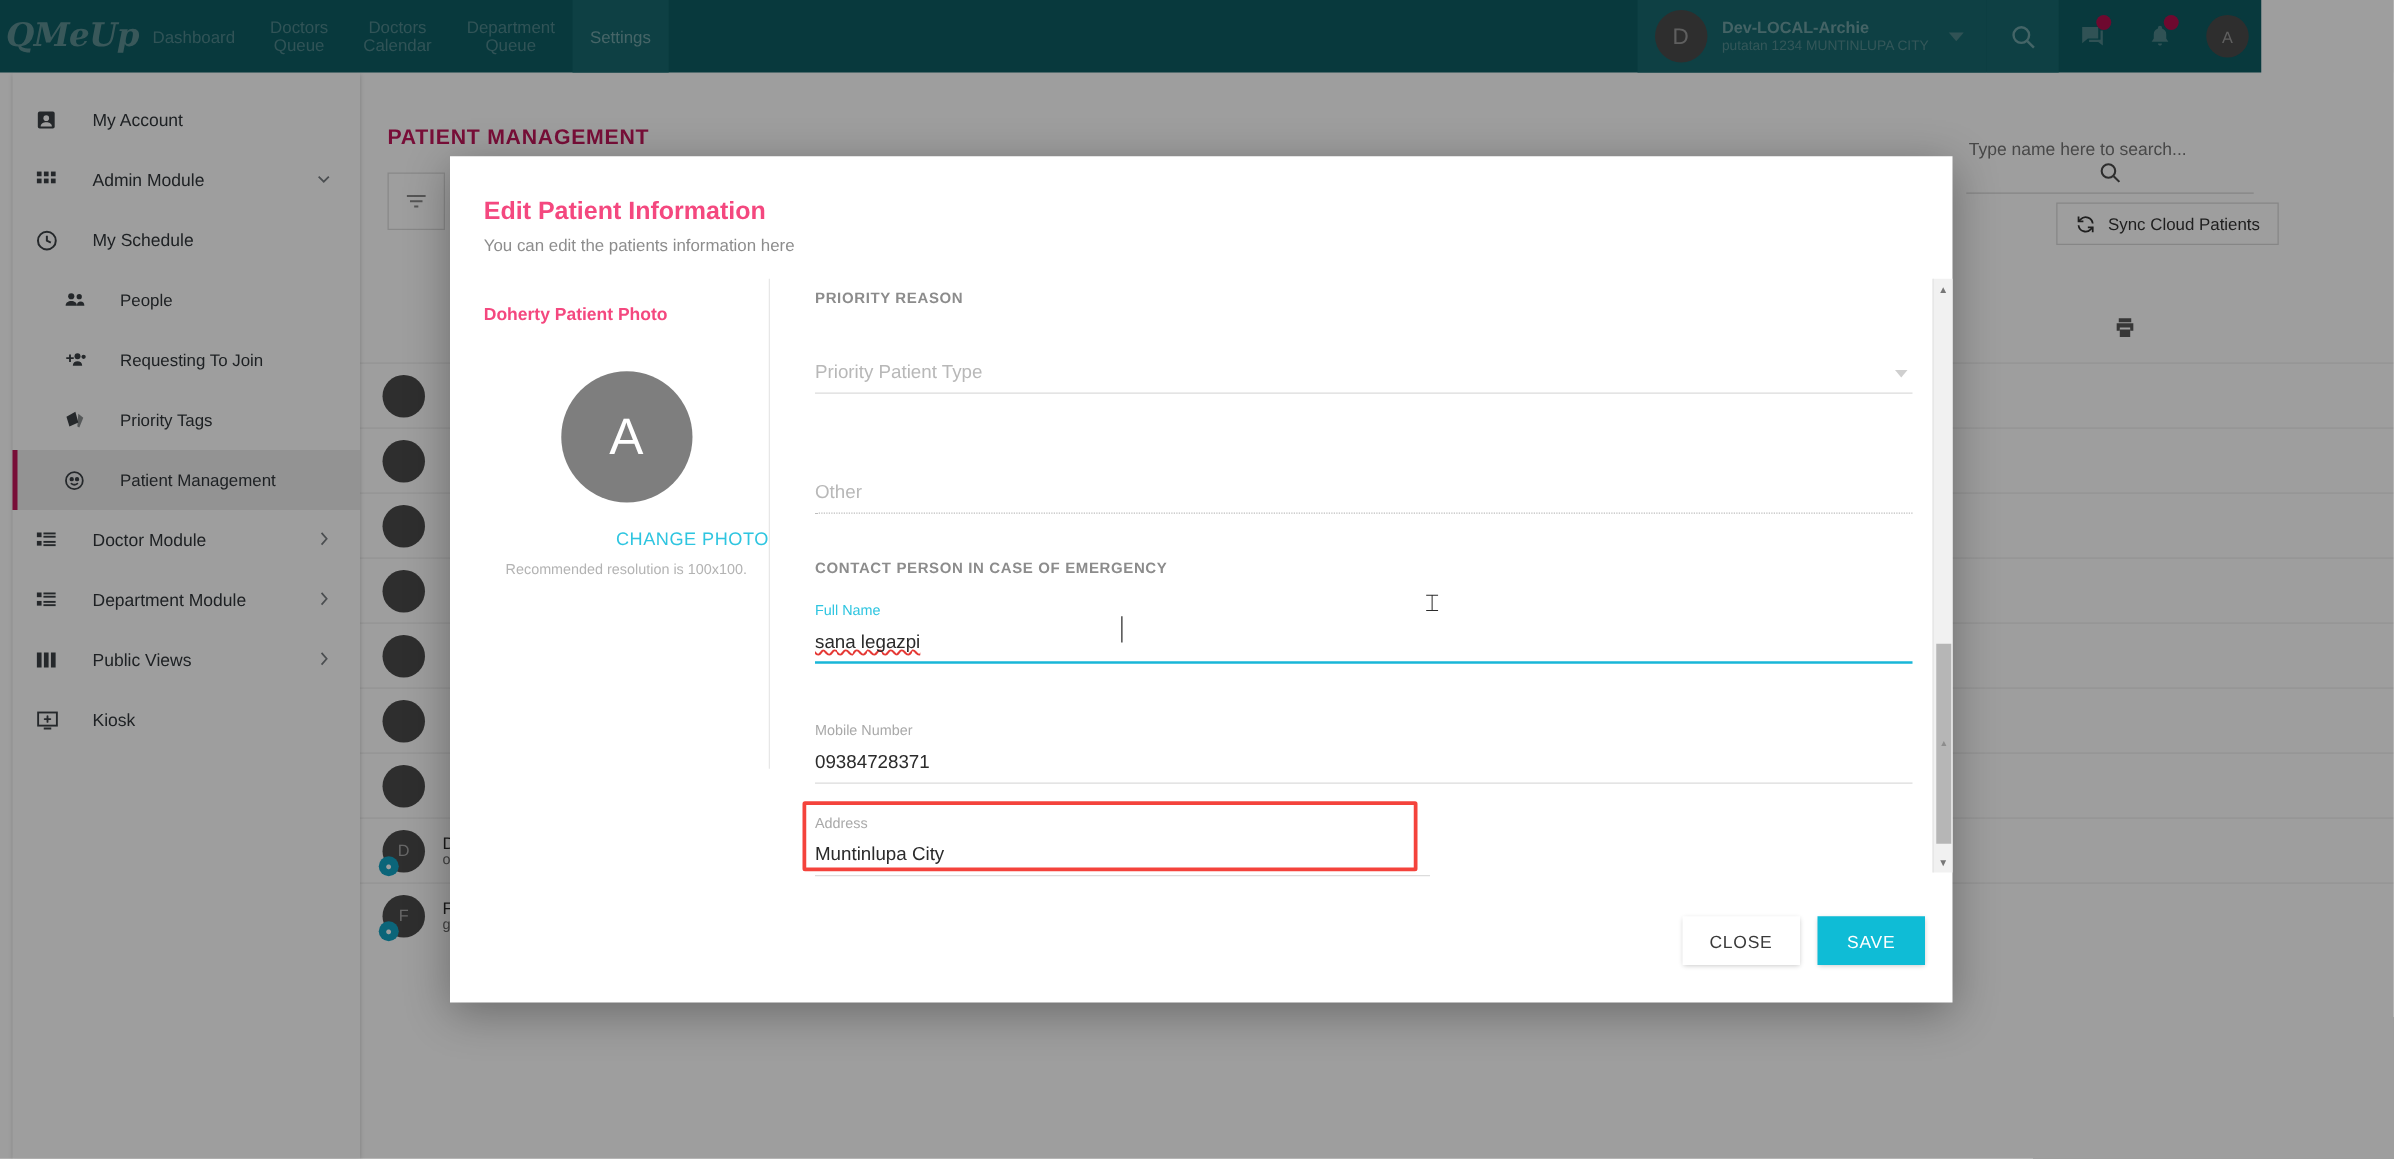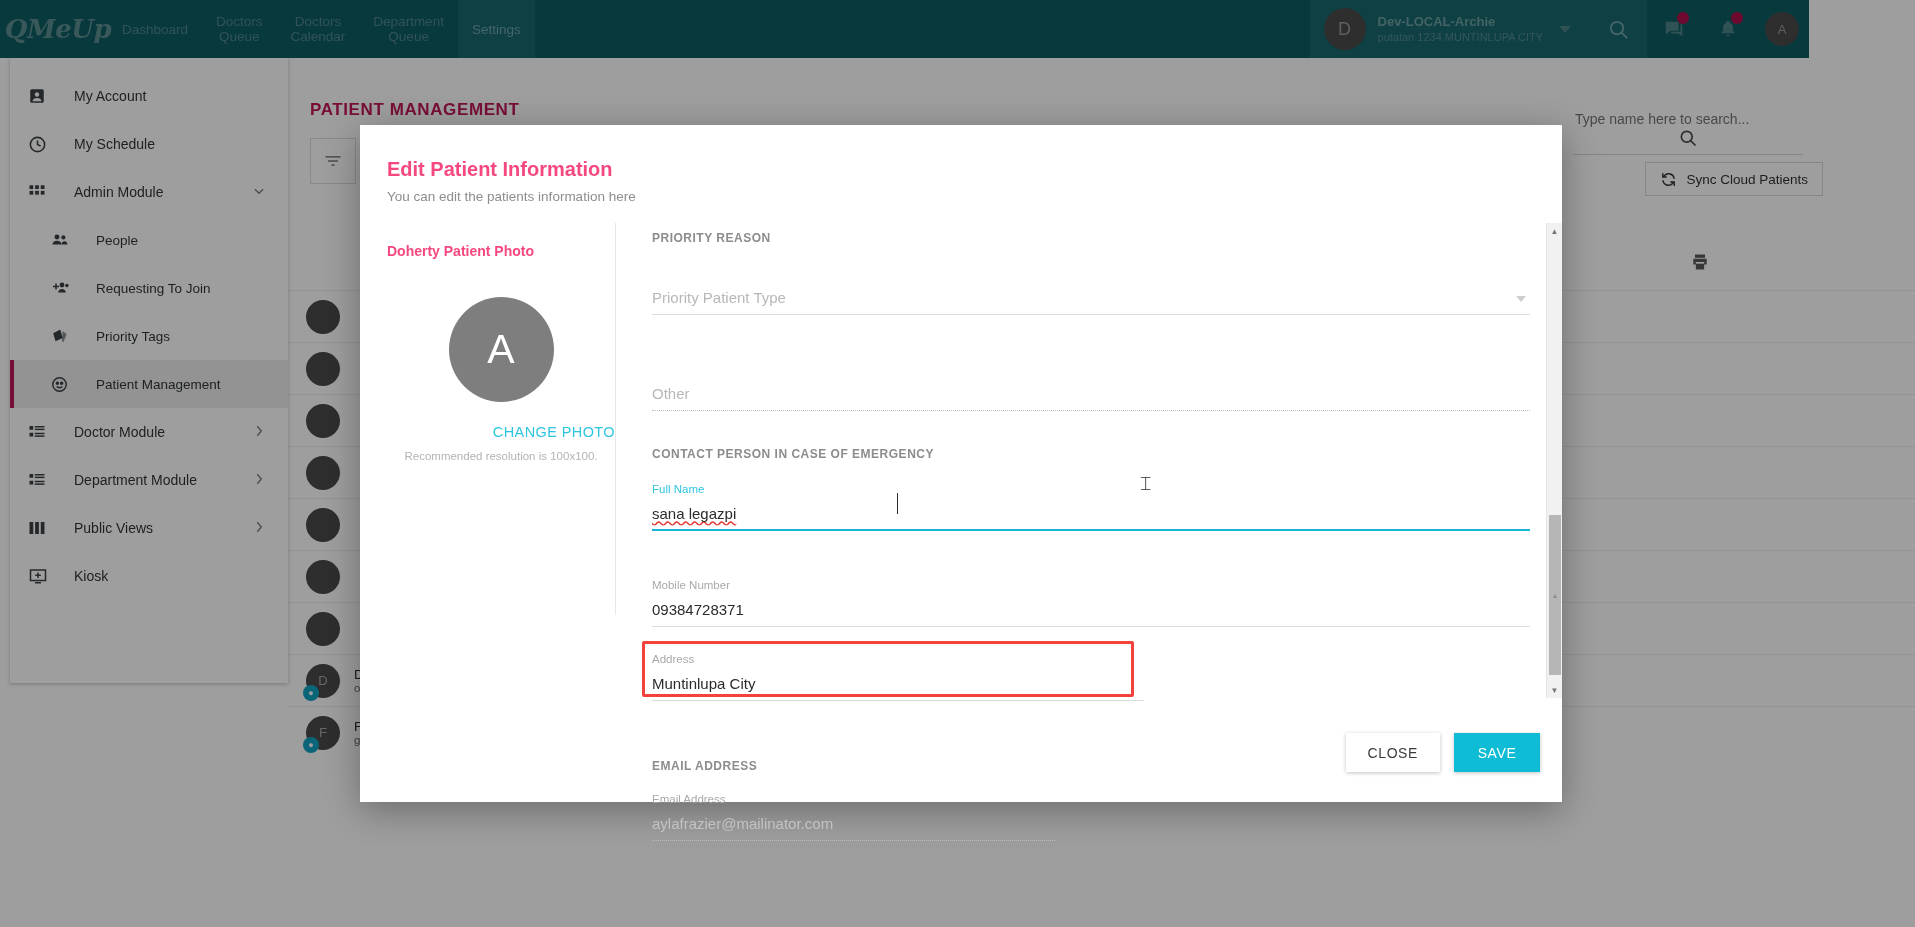--- a/index.html
+++ b/index.html
@@ -88,7 +88,7 @@
   
   .sidebar {
     position: absolute; top: 58px; left: 10px;
-    width: 278px; height: 625px;
+    width: 278px; height: 869px;
     background: #ffffff;
     box-shadow: 0 1px 4px rgba(0,0,0,.25);
     padding-top: 14px;

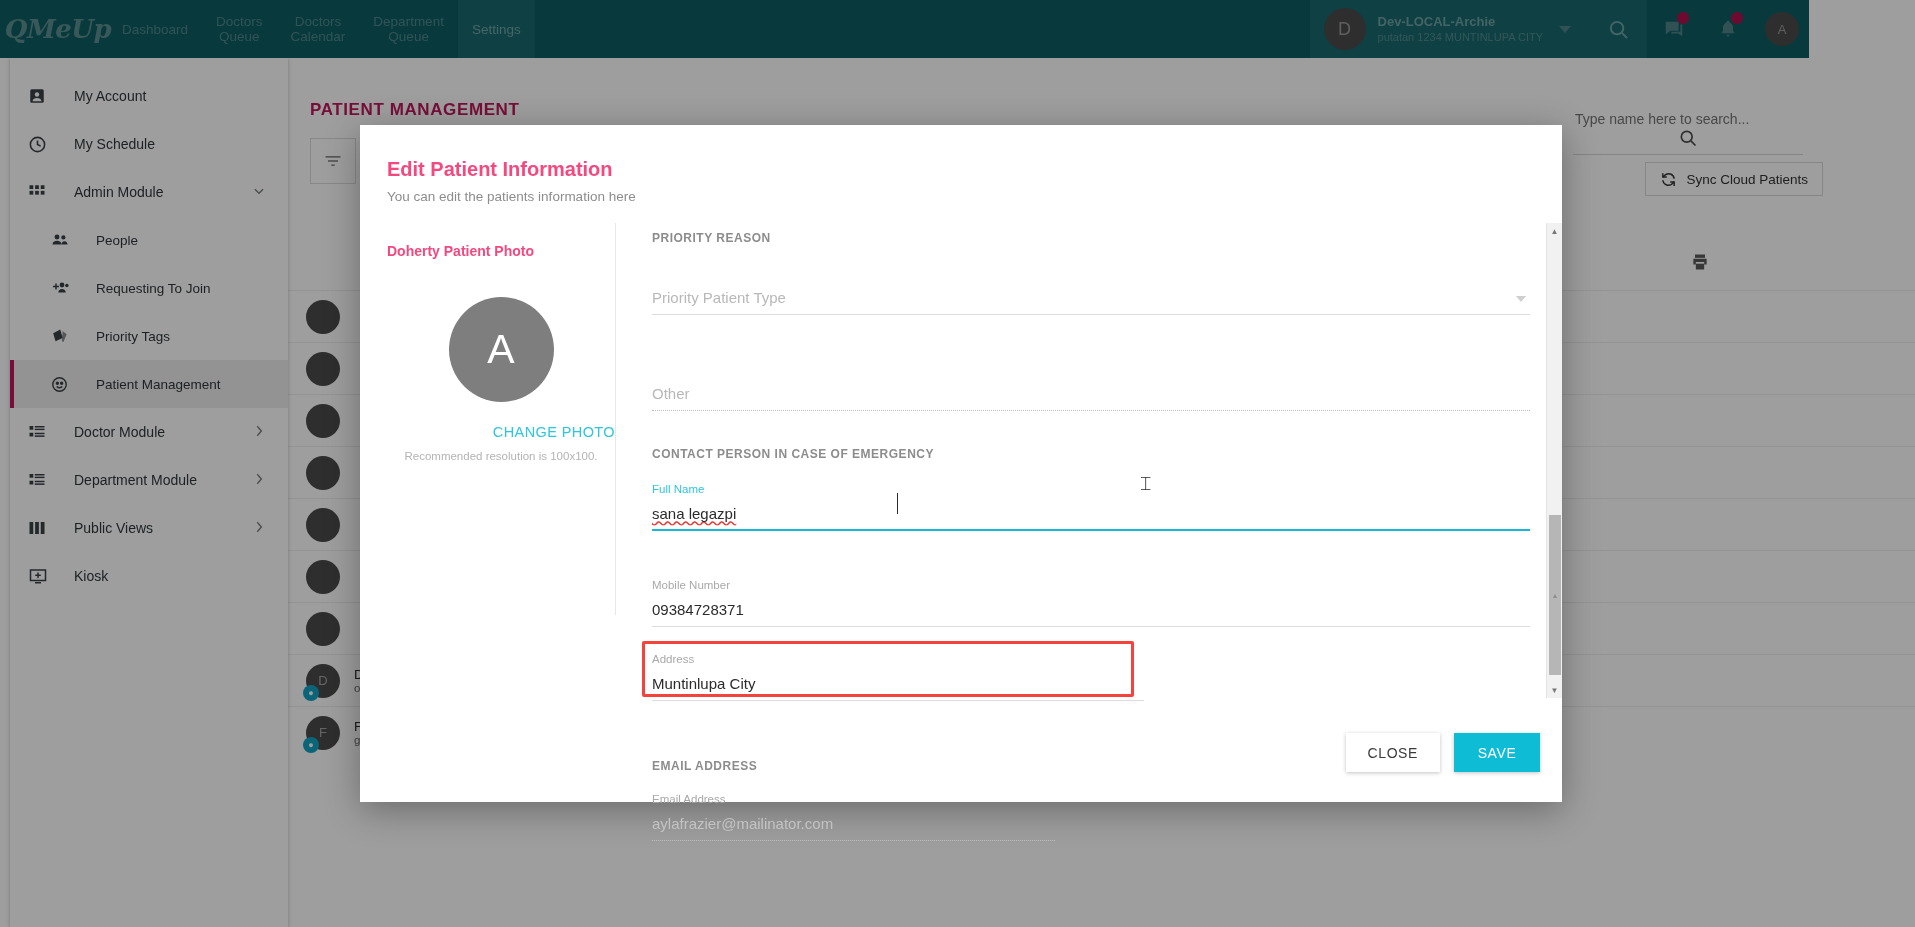--- a/index.html
+++ b/index.html
@@ -540,15 +540,6 @@
     </div>
     <div class="side-item">
       <span class="side-ico">
-        <svg width="19" height="19" viewBox="0 0 24 24" fill="none" stroke="#3c4246" stroke-width="2">
-          <circle cx="12" cy="12" r="9"></circle>
-          <polyline points="12,7 12,12 16,14"></polyline>
-        </svg>
-      </span>
-      <span class="side-label">My Schedule</span>
-    </div>
-    <div class="side-item">
-      <span class="side-ico">
         <svg width="18" height="18" viewBox="0 0 24 24" fill="#3c4246">
           <rect x="2" y="3" width="5" height="5"></rect>
           <rect x="9.5" y="3" width="5" height="5"></rect>
@@ -562,6 +553,15 @@
       <span class="side-chev"><svg width="14" height="14" viewBox="0 0 24 24" fill="none" stroke="#7a7f83" stroke-width="2.4">
           <polyline points="5,9 12,16 19,9"></polyline>
         </svg></span>
+    </div>
+    <div class="side-item">
+      <span class="side-ico">
+        <svg width="19" height="19" viewBox="0 0 24 24" fill="none" stroke="#3c4246" stroke-width="2">
+          <circle cx="12" cy="12" r="9"></circle>
+          <polyline points="12,7 12,12 16,14"></polyline>
+        </svg>
+      </span>
+      <span class="side-label">My Schedule</span>
     </div>
     <div class="side-item sub">
       <span class="side-ico">

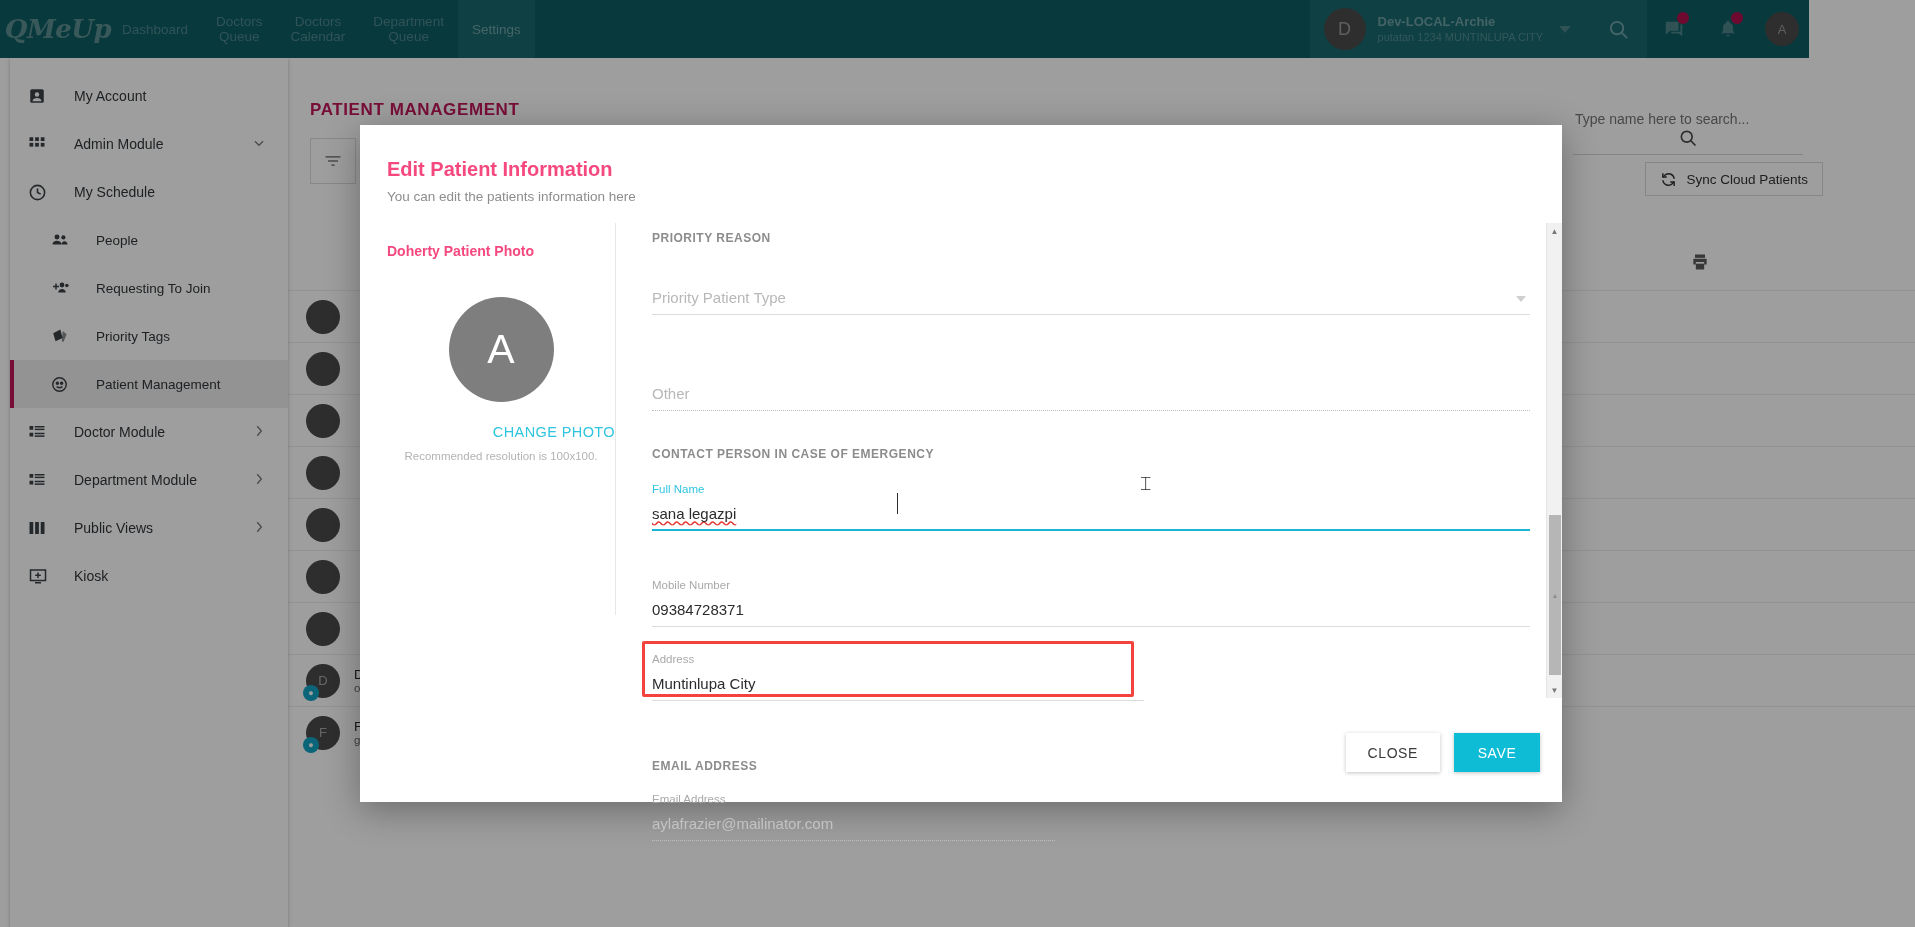--- a/index.html
+++ b/index.html
@@ -711,13 +711,6 @@
         <div class="addr-highlight"></div>
       </div>
 
-      <div class="email-sec">
-        <div class="sec-head">EMAIL ADDRESS</div>
-        <div class="fld email-fld">
-          <div class="fld-label">Email Address</div>
-          <div class="fld-val disabled ul-dotted">aylafrazier@mailinator.com</div>
-        </div>
-      </div>
 
     </div>
   </div>

